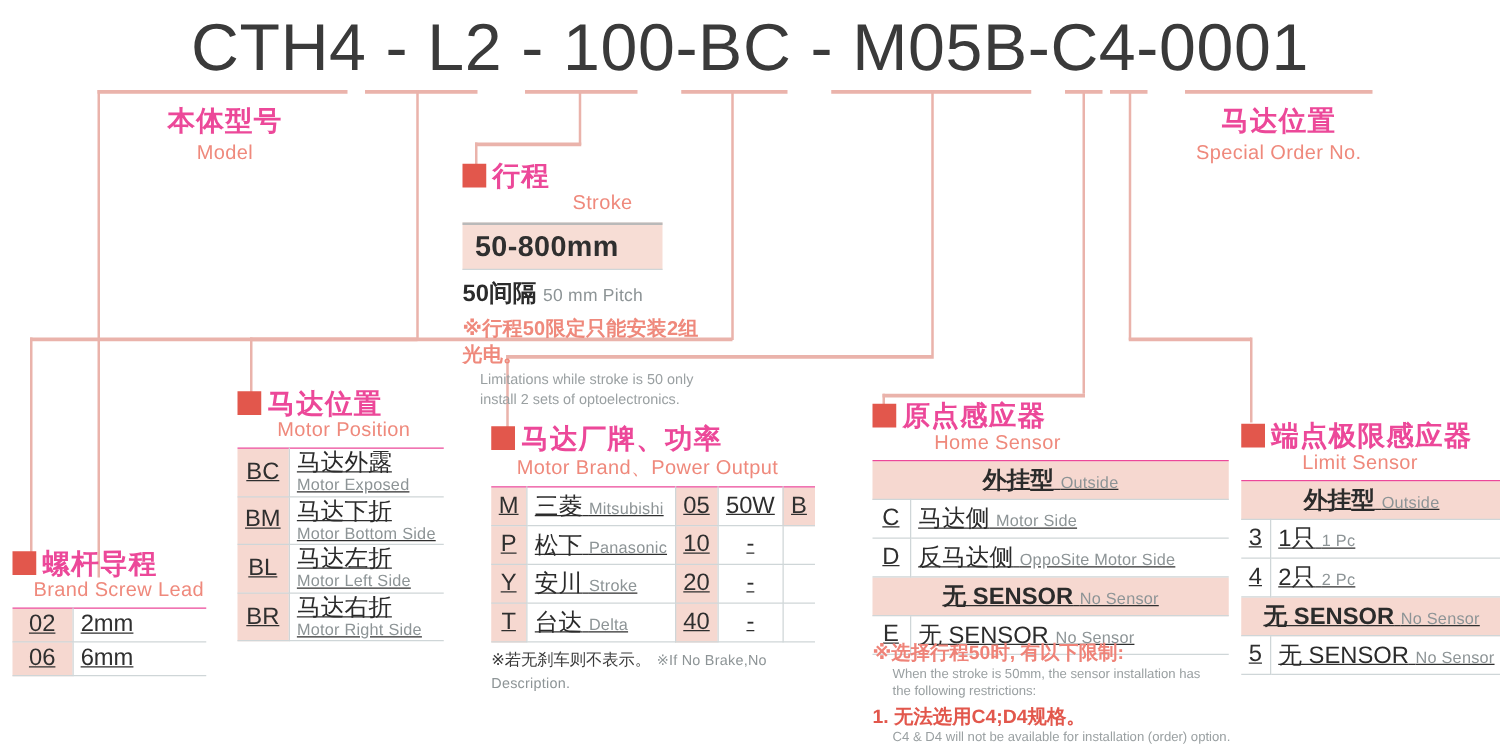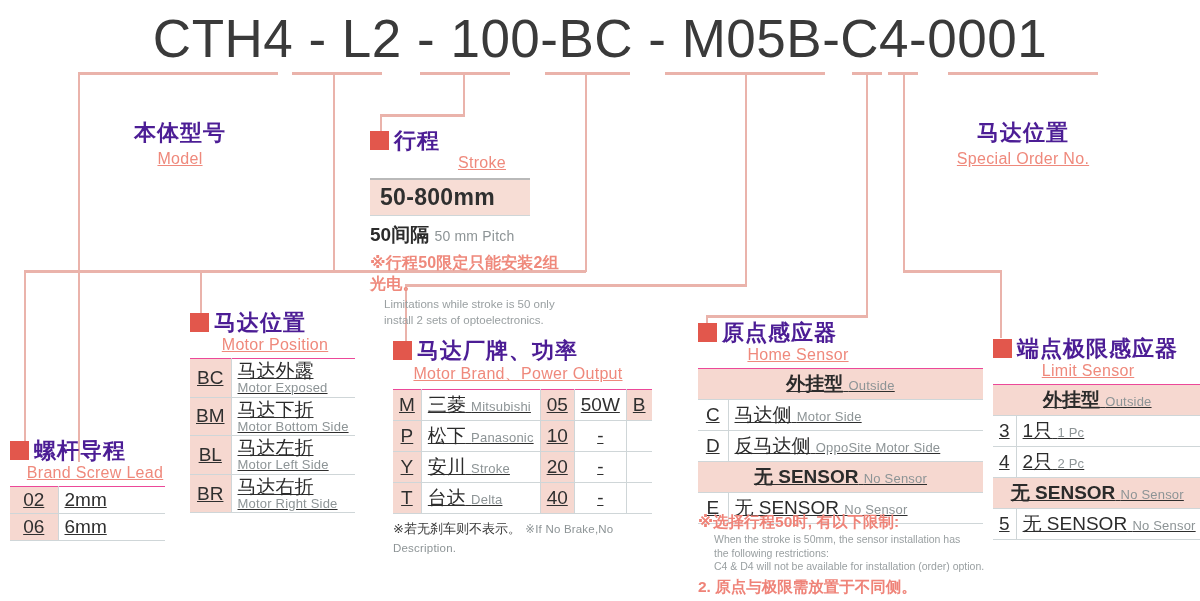--- a/index.html
+++ b/index.html
@@ -35,9 +35,8 @@
     background: #e2574c; vertical-align: -2px; margin-right: 5px;
   }
   .cn-title {
-    font-size: 22px; color: #4c1d95; font-weight: bold;
+    font-size: 22px; color: #ec4899; font-weight: bold;
     letter-spacing: 1px;
-    margin-top: 36px;
   }
   .en-title {
     font-size: 16px; color: #ef897c; letter-spacing: .3px;

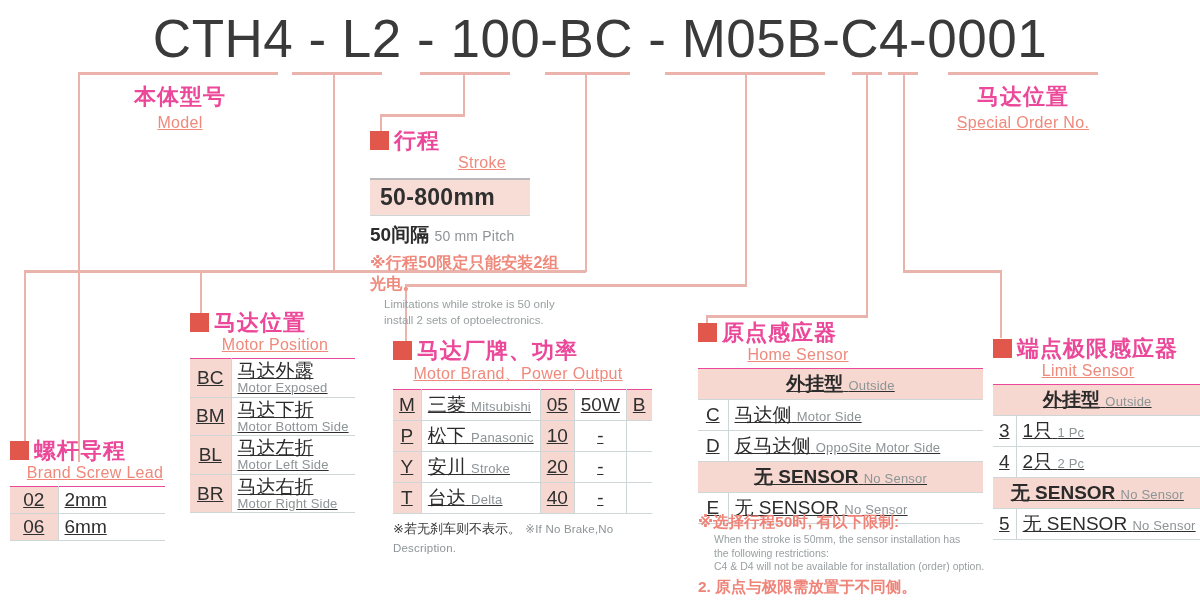--- a/index.html
+++ b/index.html
@@ -40,7 +40,7 @@
   }
   .en-title {
     font-size: 16px; color: #ef897c; letter-spacing: .3px;
-    margin-top: 2px; white-space: nowrap; text-decoration: underline;
+    margin-top: 2px; white-space: nowrap;
   }
   .center-head { text-align: center; }
 

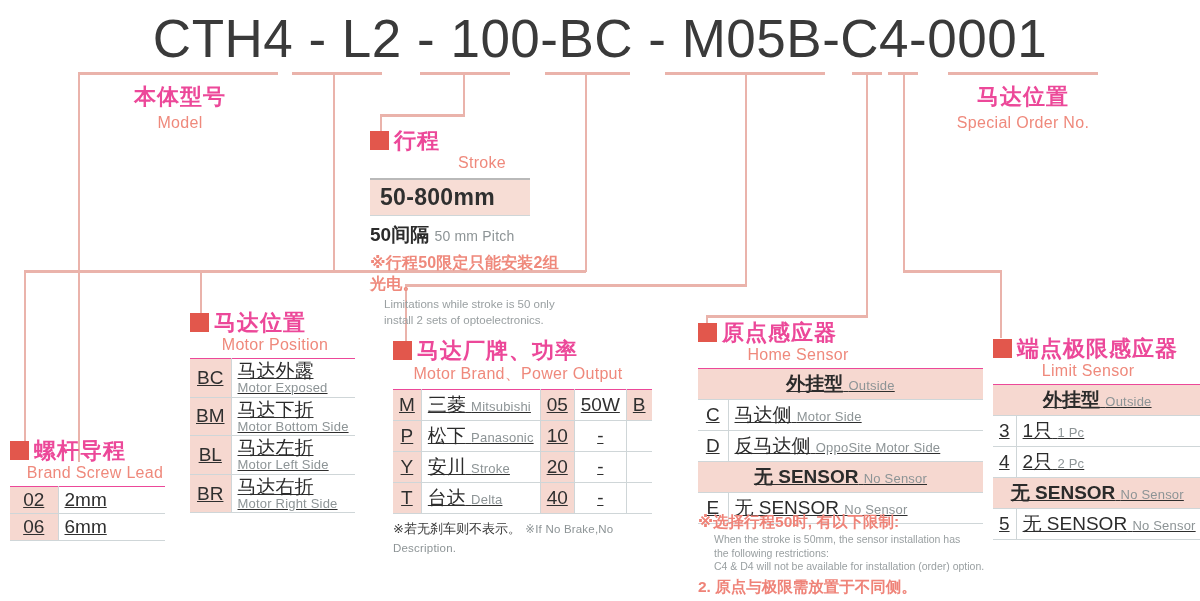--- a/index.html
+++ b/index.html
@@ -356,6 +356,7 @@
       <div>When the stroke is 50mm, the sensor installation has</div>
       <div>the following restrictions:</div>
     </div>
+    <div class="r-item">1. 无法选用C4;D4规格。</div>
     <div class="r-en">C4 &amp; D4 will not be available for installation (order) option.</div>
     <div class="r-item2">2. 原点与极限需放置于不同侧。</div>
 

